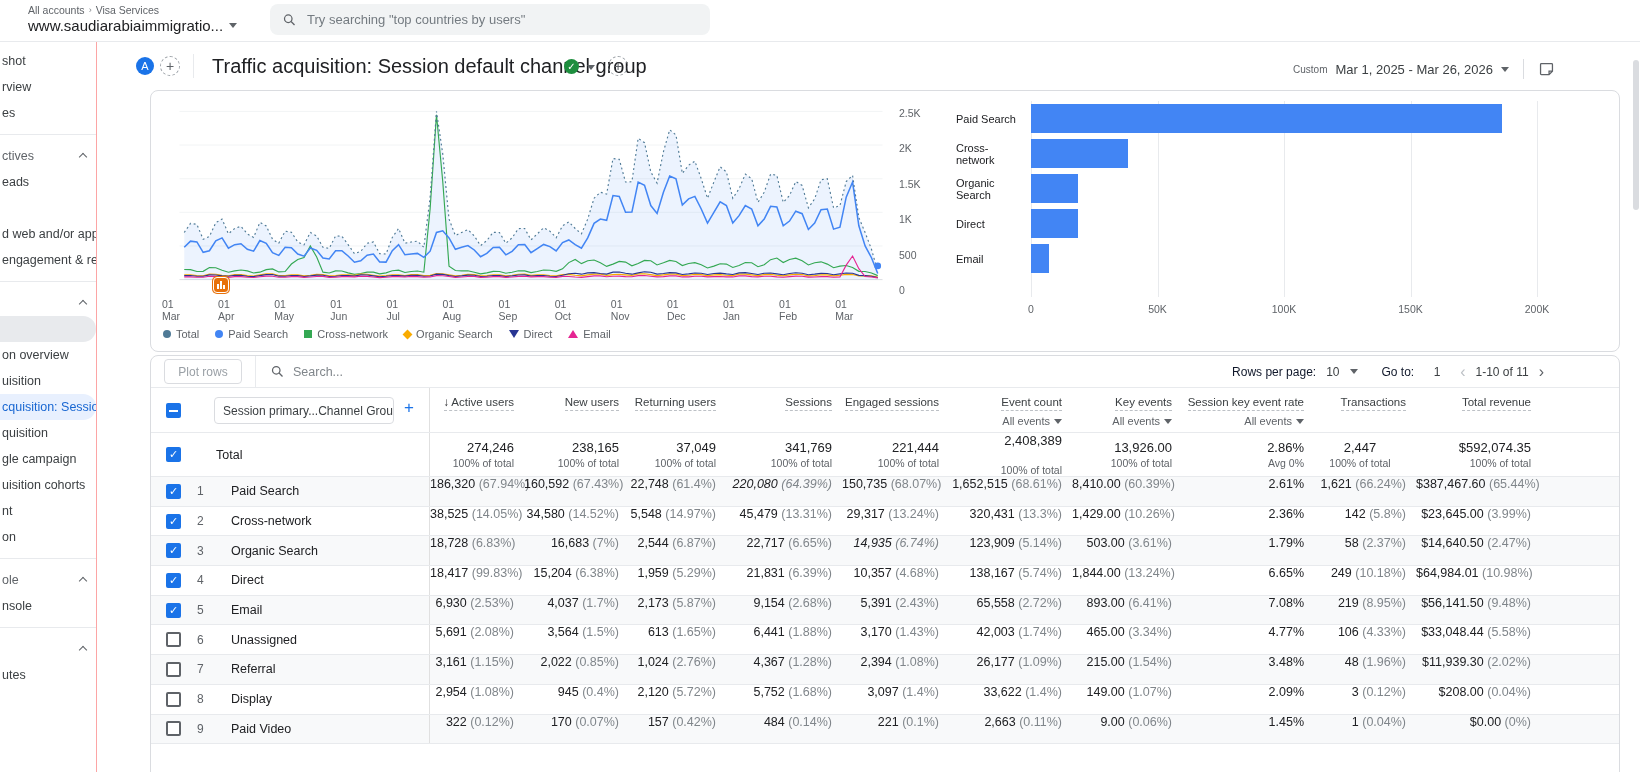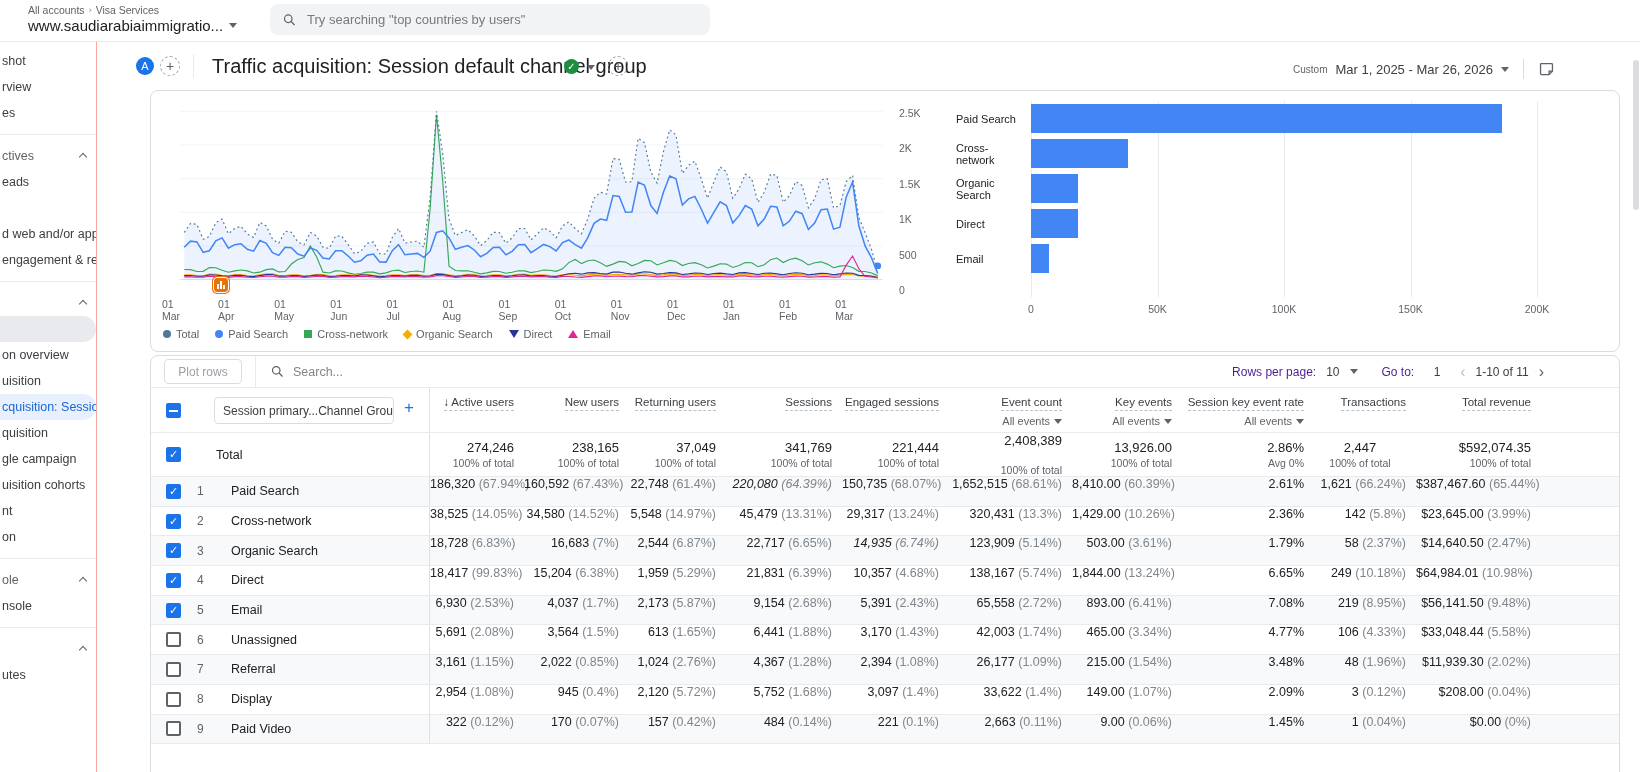--- a/index.html
+++ b/index.html
@@ -76,7 +76,7 @@
   .tsearch input { border:none; outline:none; font-size:12.5px; color:#3c4043; font-family:inherit; width:240px;}
   .tsearch input::placeholder { color:#80868b; }
   .pager { display:flex; align-items:center; gap:10px; margin-right:75px; font-size:12px; color:#3c4043; }
-  .pager .lbl { color:#4c1d95; }
+  .pager .lbl { color:#0f172a; }
   .goto-input { width:26px; border:none; outline:none; font-size:12px; color:#3c4043; font-family:inherit; text-align:center;}
   .pg-prev { color:#bdc1c6; font-size:16px; } .pg-next { color:#5f6368; font-size:16px; cursor:pointer;}
 

